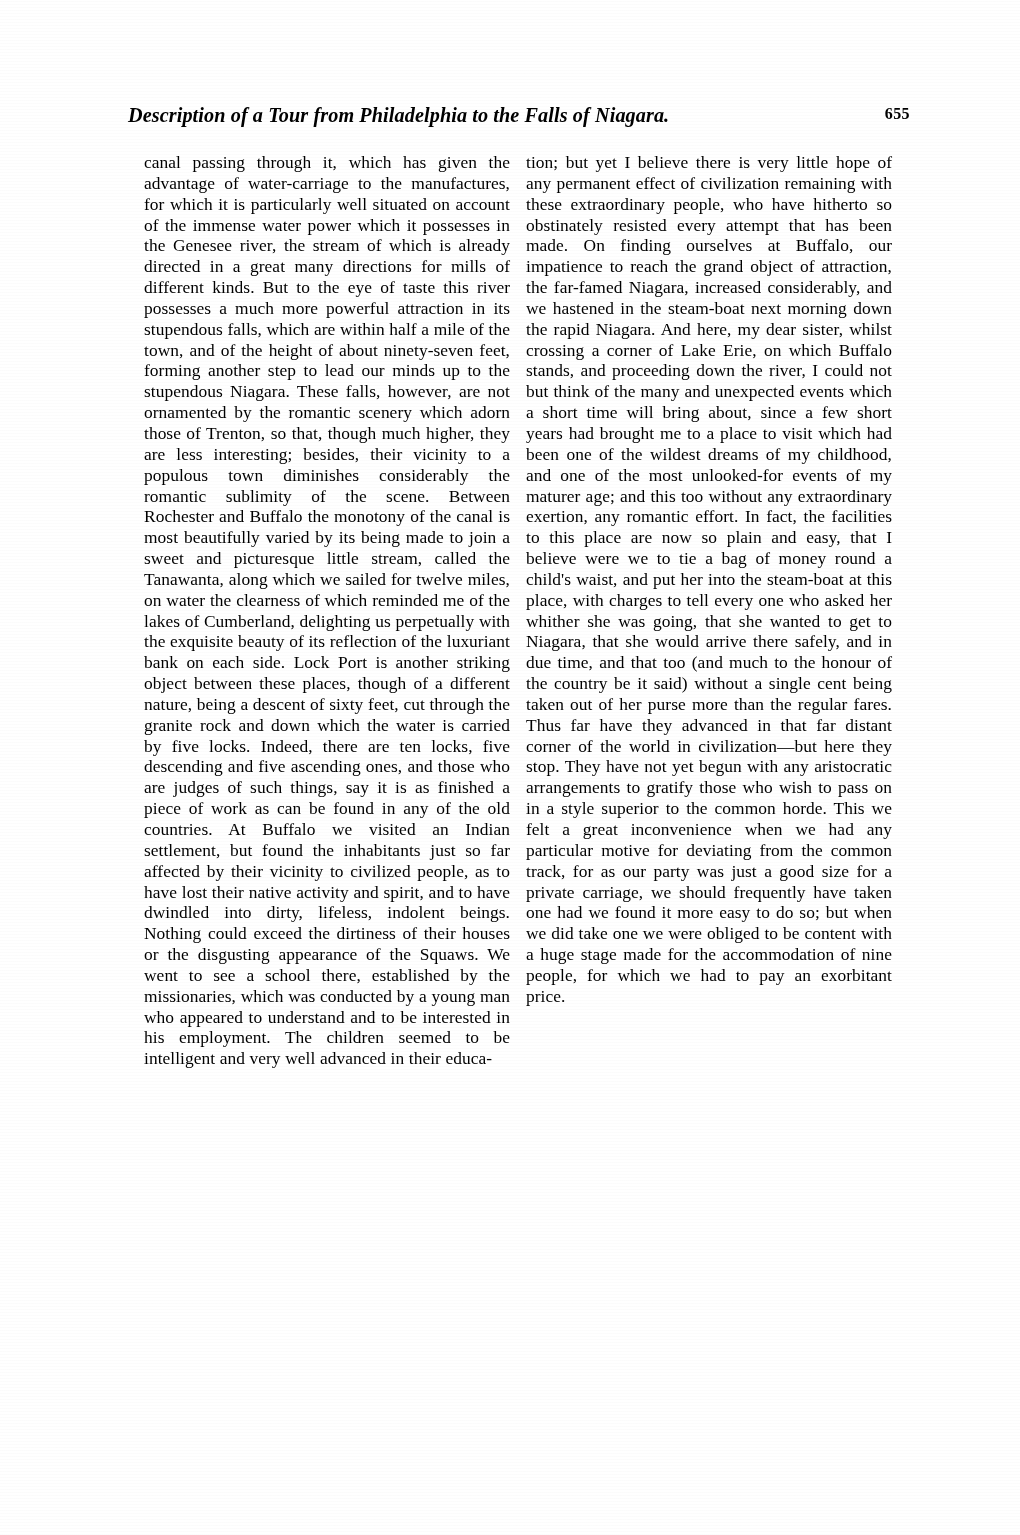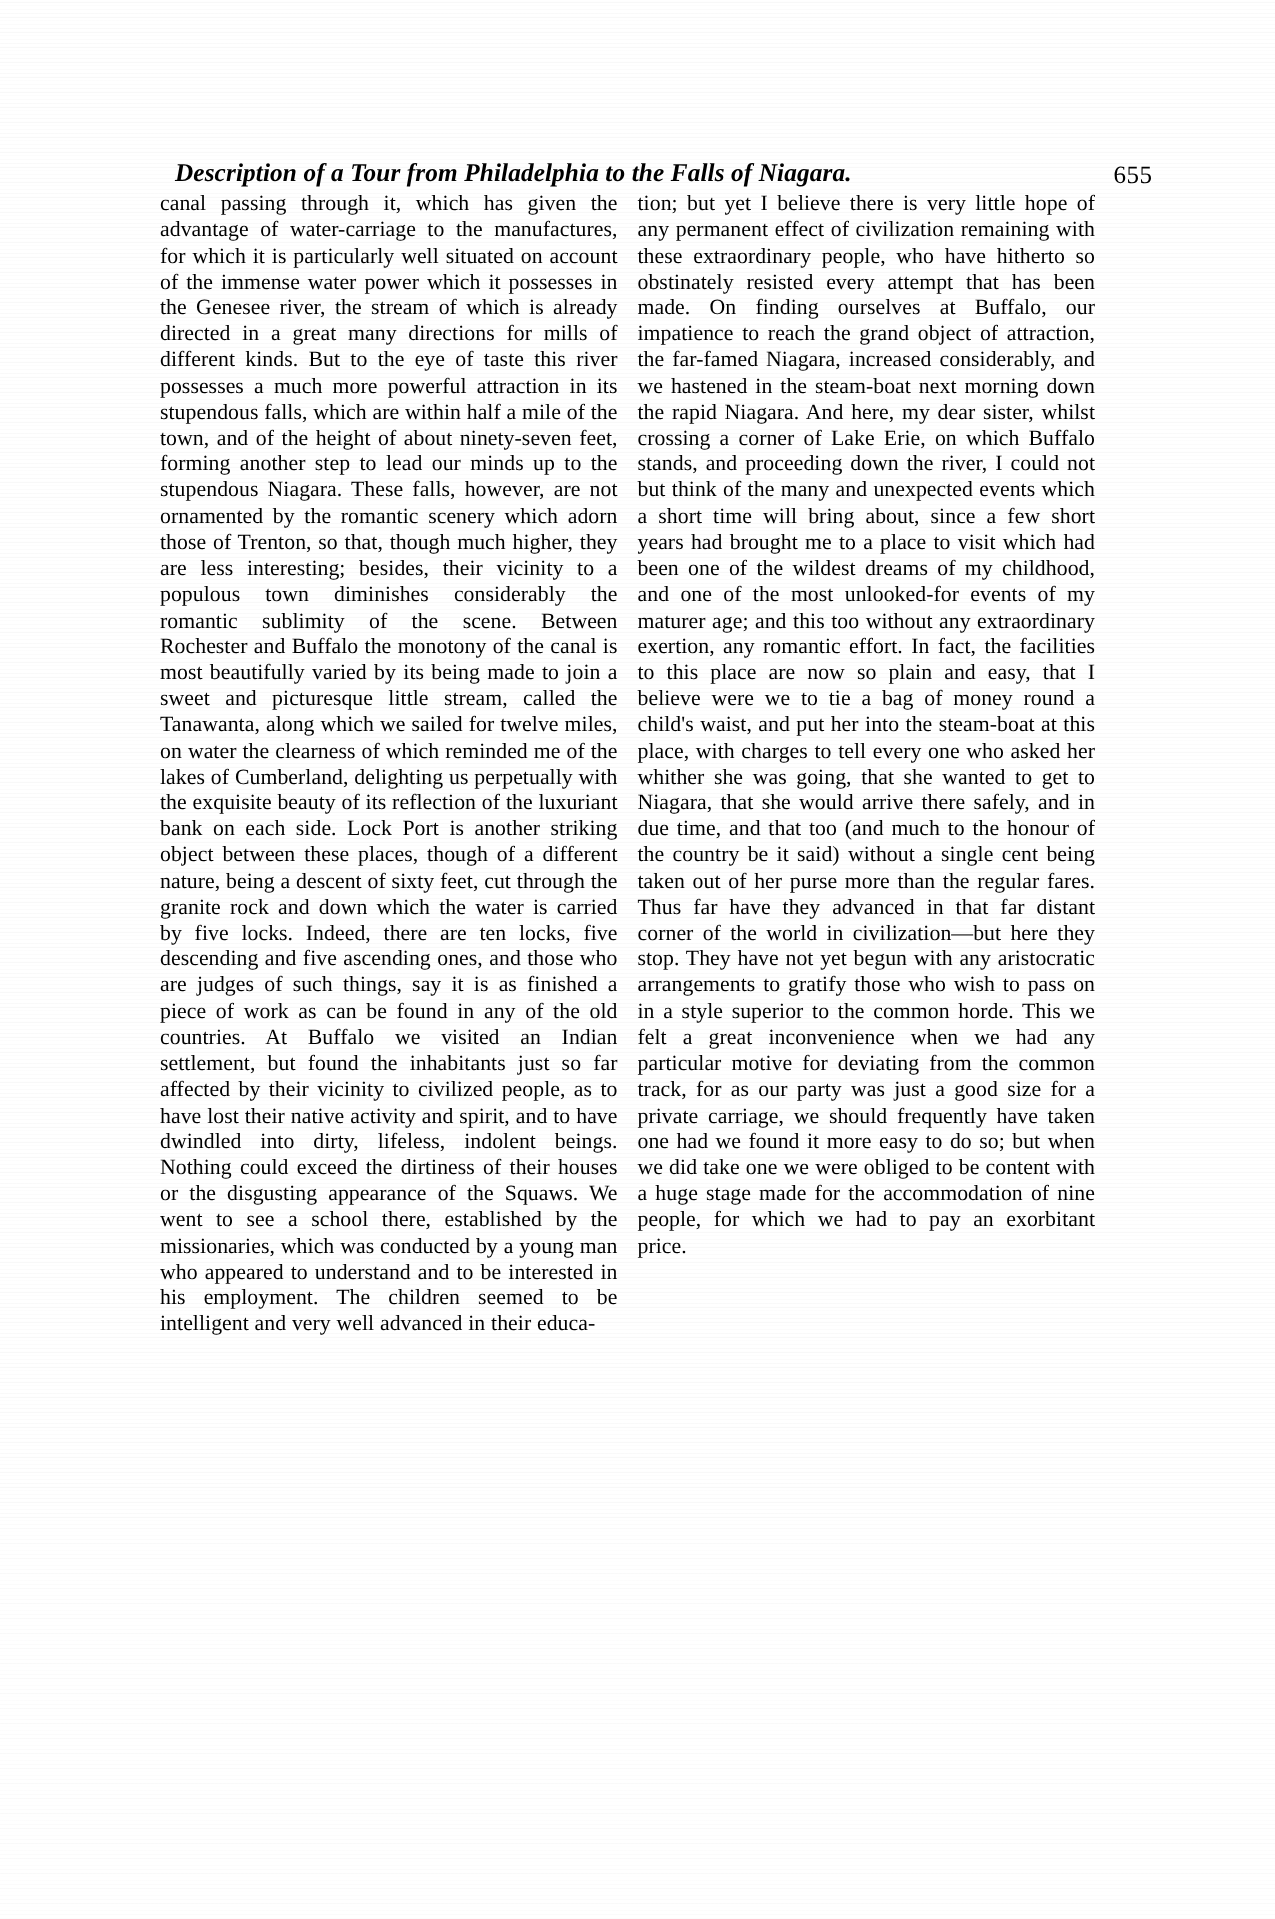--- a/index.html
+++ b/index.html
@@ -29,14 +29,13 @@
   
   .running-head {
     position: absolute;
-    left: 140px;
+    left: 128px;
     top: 104px;
     width: 782px;
     height: 34px;
     display: flex;
     align-items: baseline;
     justify-content: flex-start;
-    margin-top: 24px;
   }
   .running-head-title {
     font-style: italic;

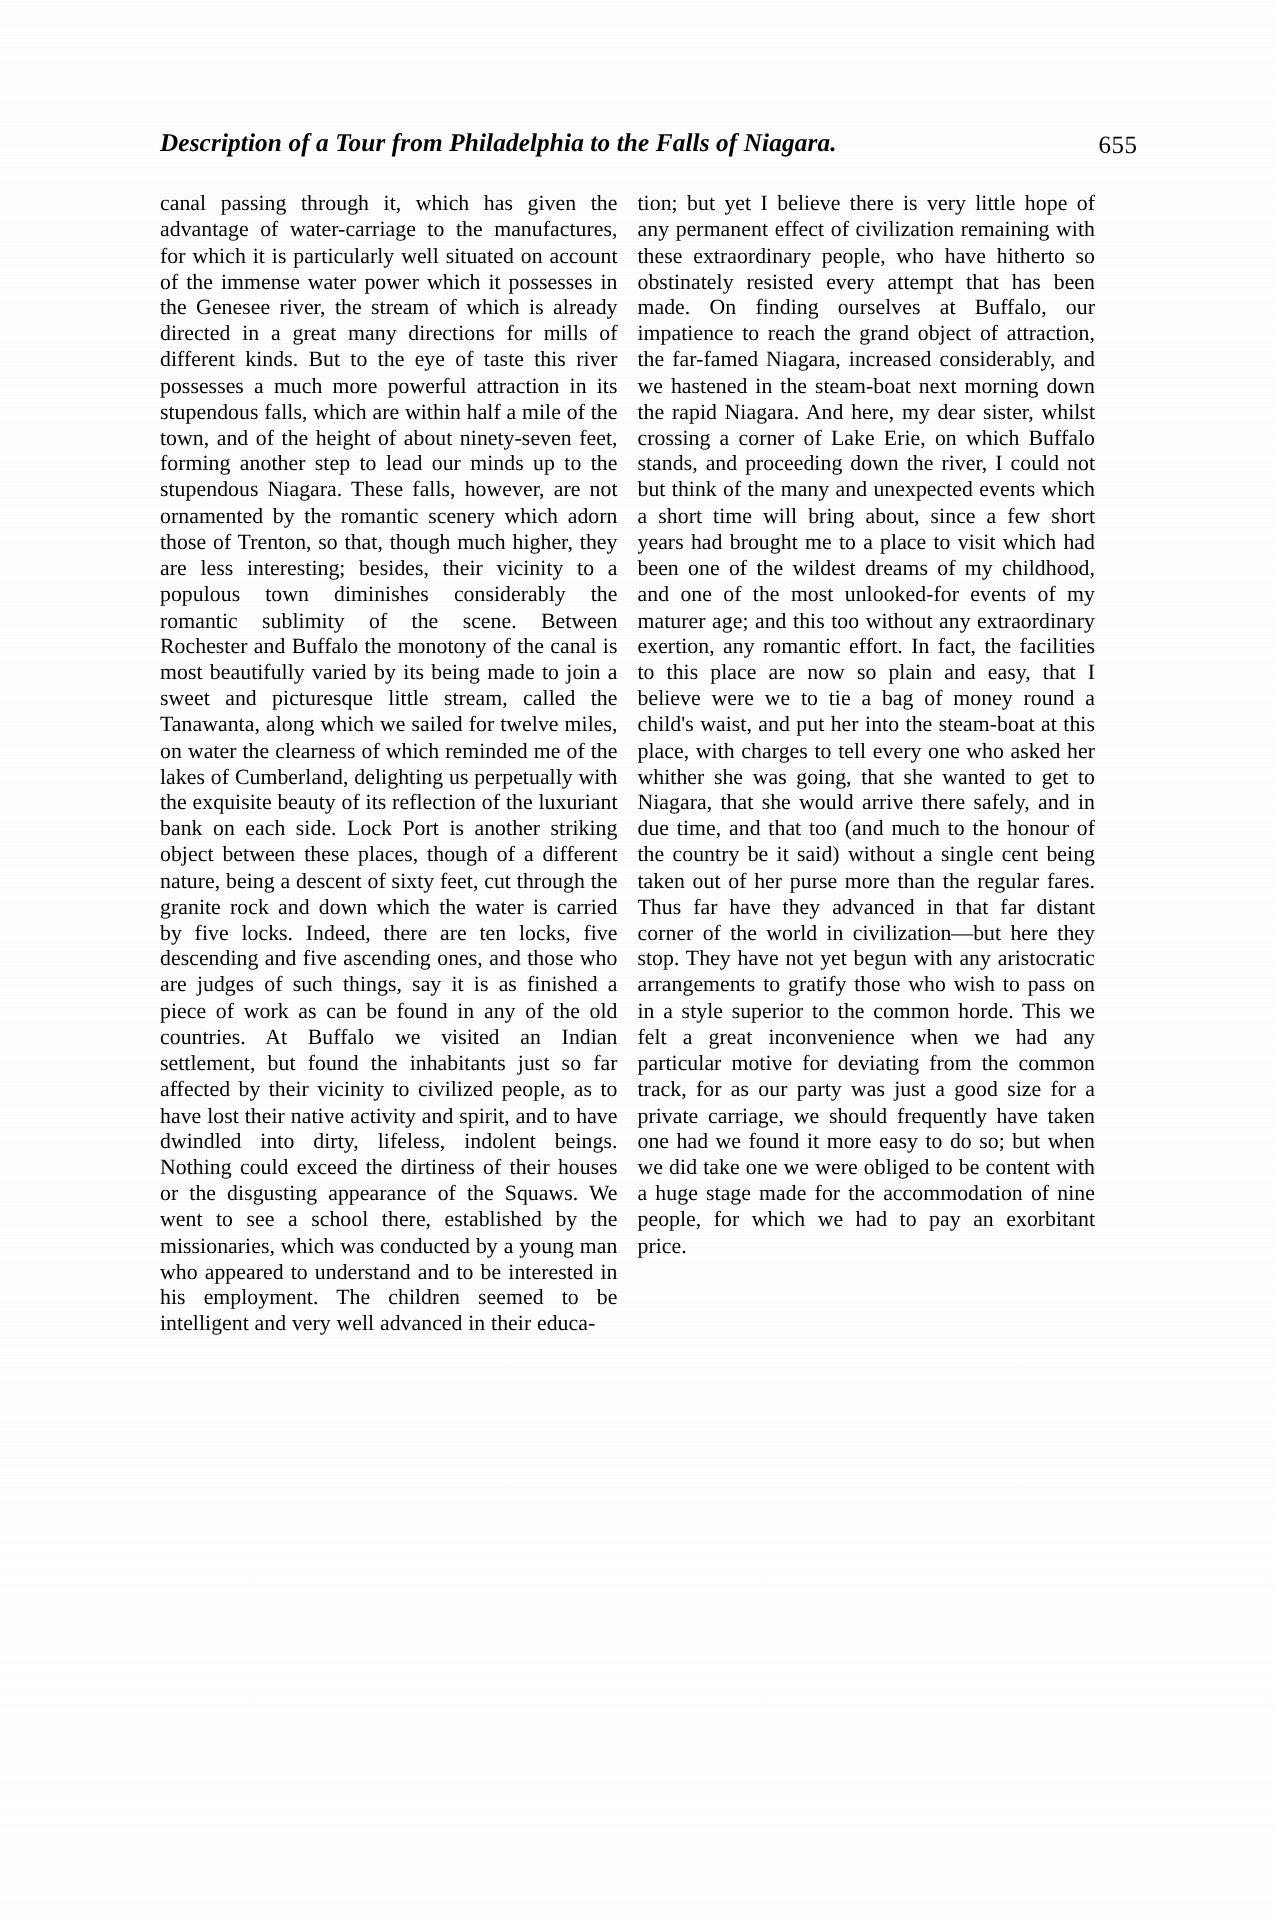--- a/index.html
+++ b/index.html
@@ -50,8 +50,8 @@
     position: absolute;
     right: 0;
     top: 1px;
-    font-size: 20px;
-    font-weight: normal;
+    font-size: 16px;
+    font-weight: bold;
     letter-spacing: 0.4px;
     text-align: center;
   }

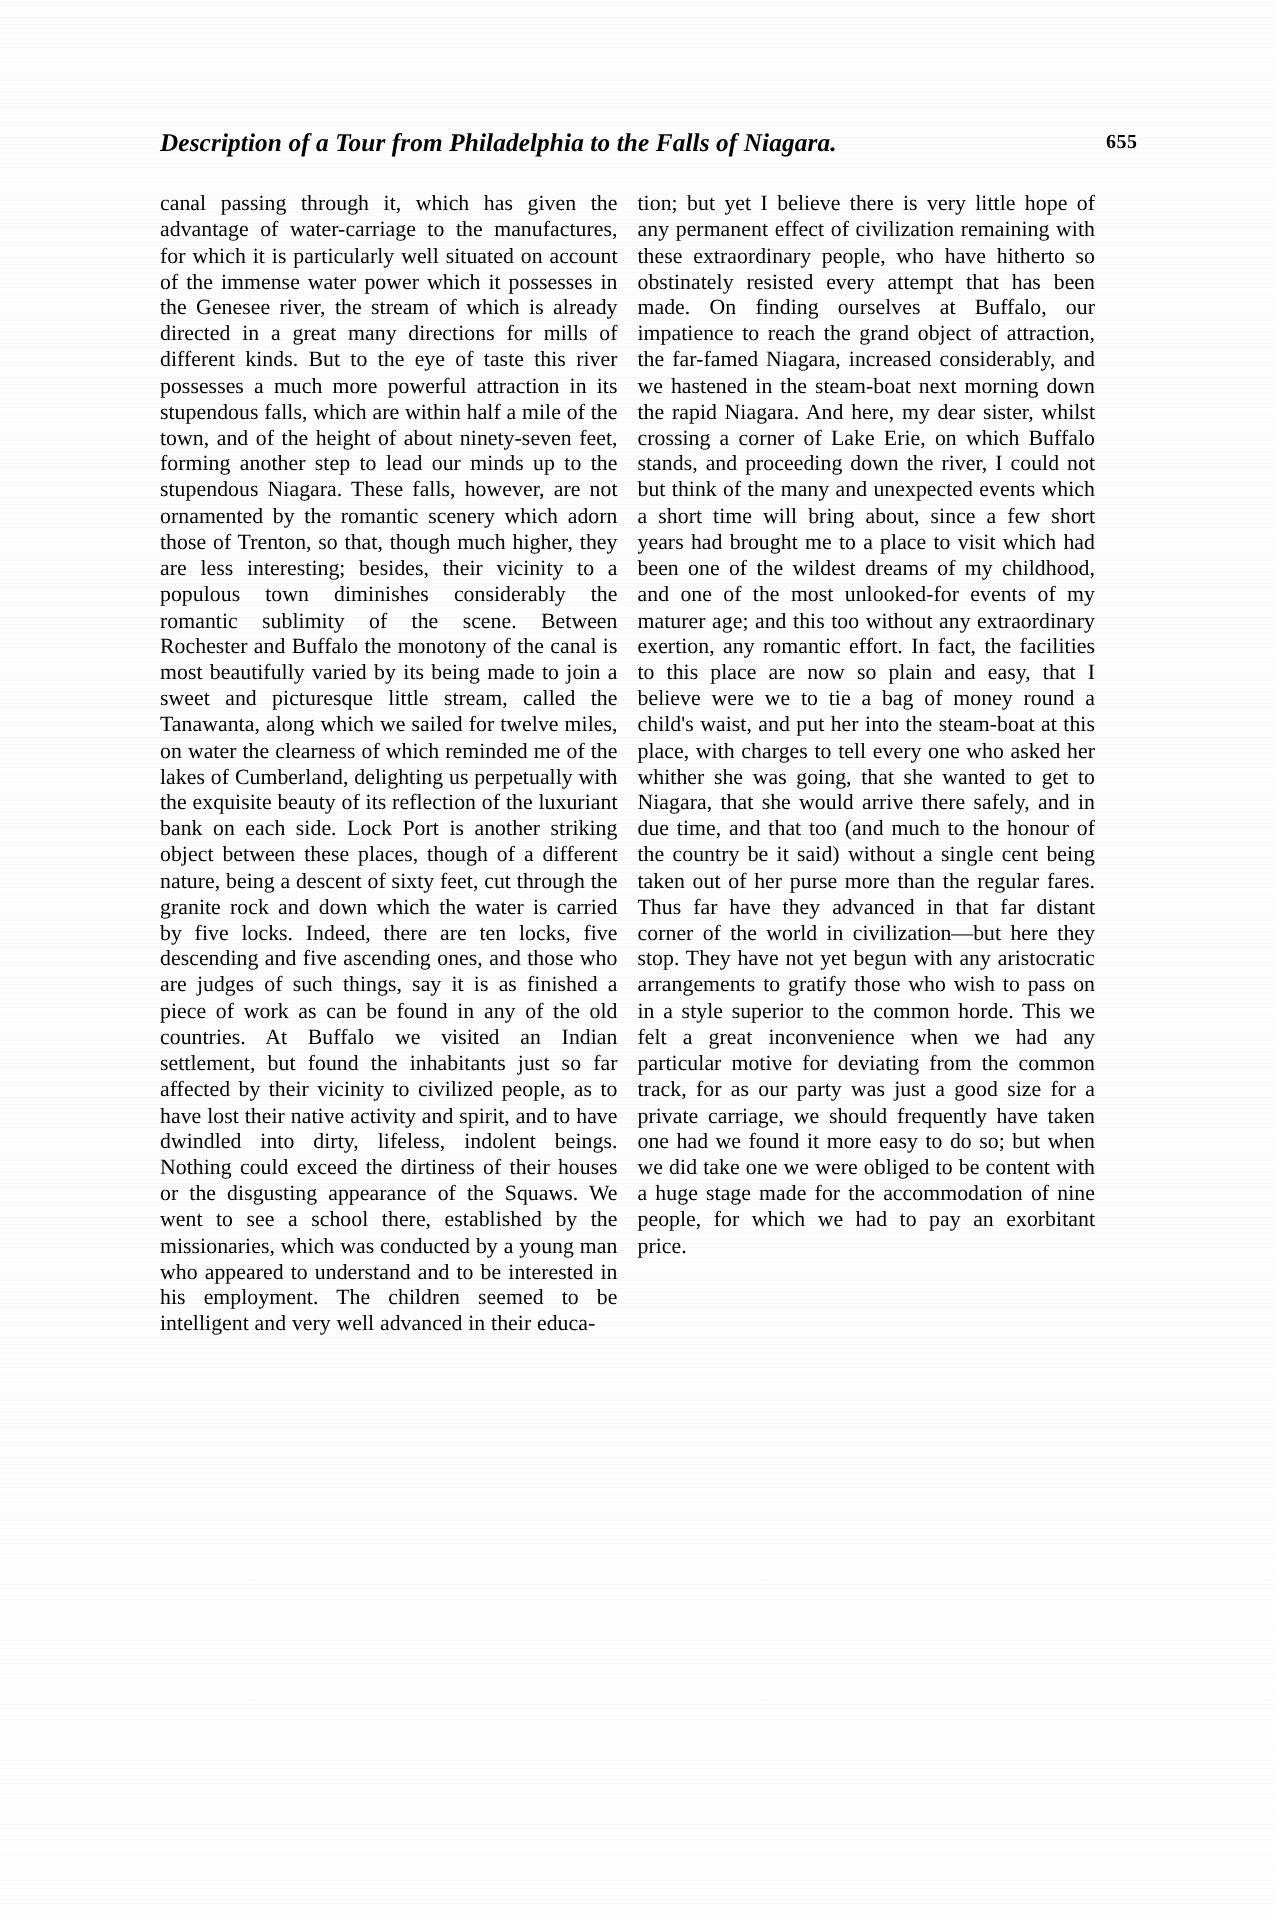--- a/index.html
+++ b/index.html
@@ -59,7 +59,7 @@
   
   .columns {
     position: absolute;
-    left: 128px;
+    left: 144px;
     top: 152px;
     width: 782px;
     height: 1300px;

